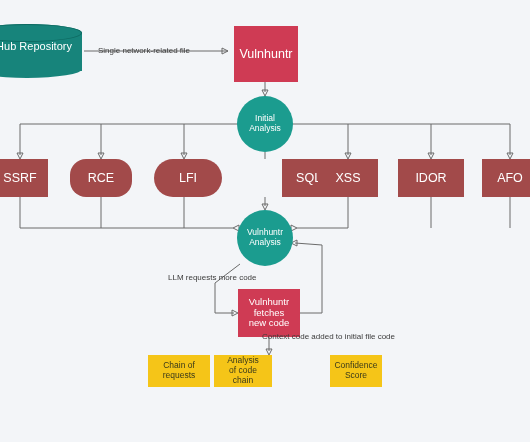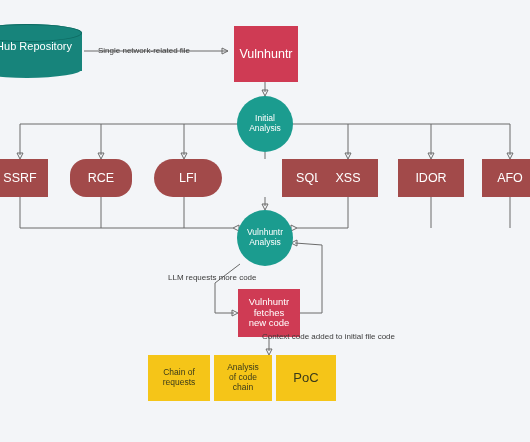--- a/index.html
+++ b/index.html
@@ -118,7 +118,7 @@
   
   .yellowbox {
     top: 355px;
-    height: 46px;
+    height: 32px;
     background: #f5c518;
     color: #3a3a1a;
     font-size: 8.5px;

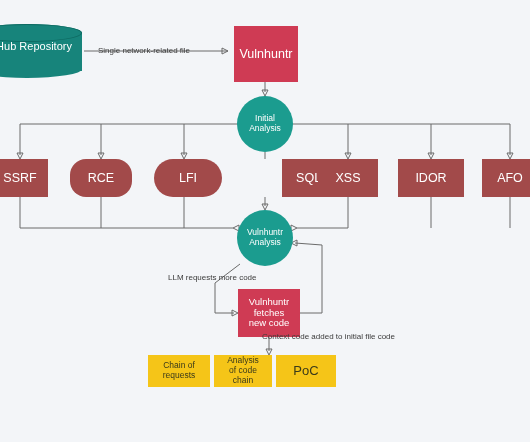--- a/index.html
+++ b/index.html
@@ -265,9 +265,6 @@
     <span>of code</span>
     <span>chain</span>
   </div>
-  <div class="node yellowbox big" style="left:276px;width:60px;">
-    <span>PoC</span>
-  </div>
 
   <div class="edge-label" id="lbl-single">Single network-related file</div>
   <div class="edge-label" id="lbl-llm">LLM requests more code</div>

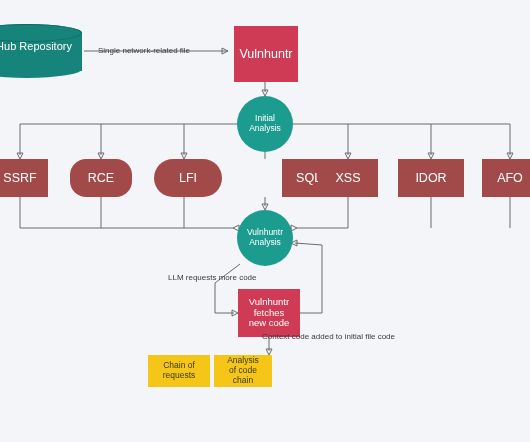--- a/index.html
+++ b/index.html
@@ -265,6 +265,10 @@
     <span>of code</span>
     <span>chain</span>
   </div>
+  <div class="node yellowbox" style="left:330px;width:52px;">
+    <span>Confidence</span>
+    <span>Score</span>
+  </div>
 
   <div class="edge-label" id="lbl-single">Single network-related file</div>
   <div class="edge-label" id="lbl-llm">LLM requests more code</div>

